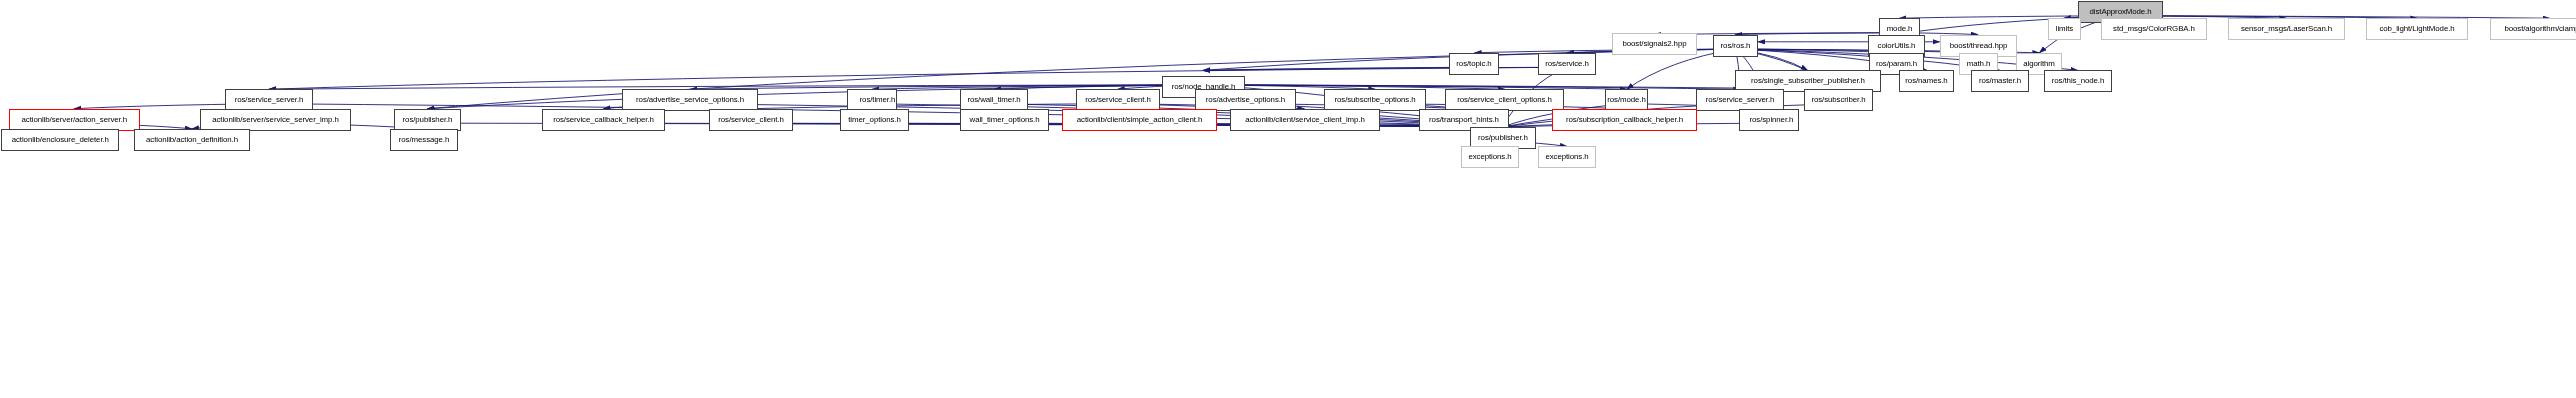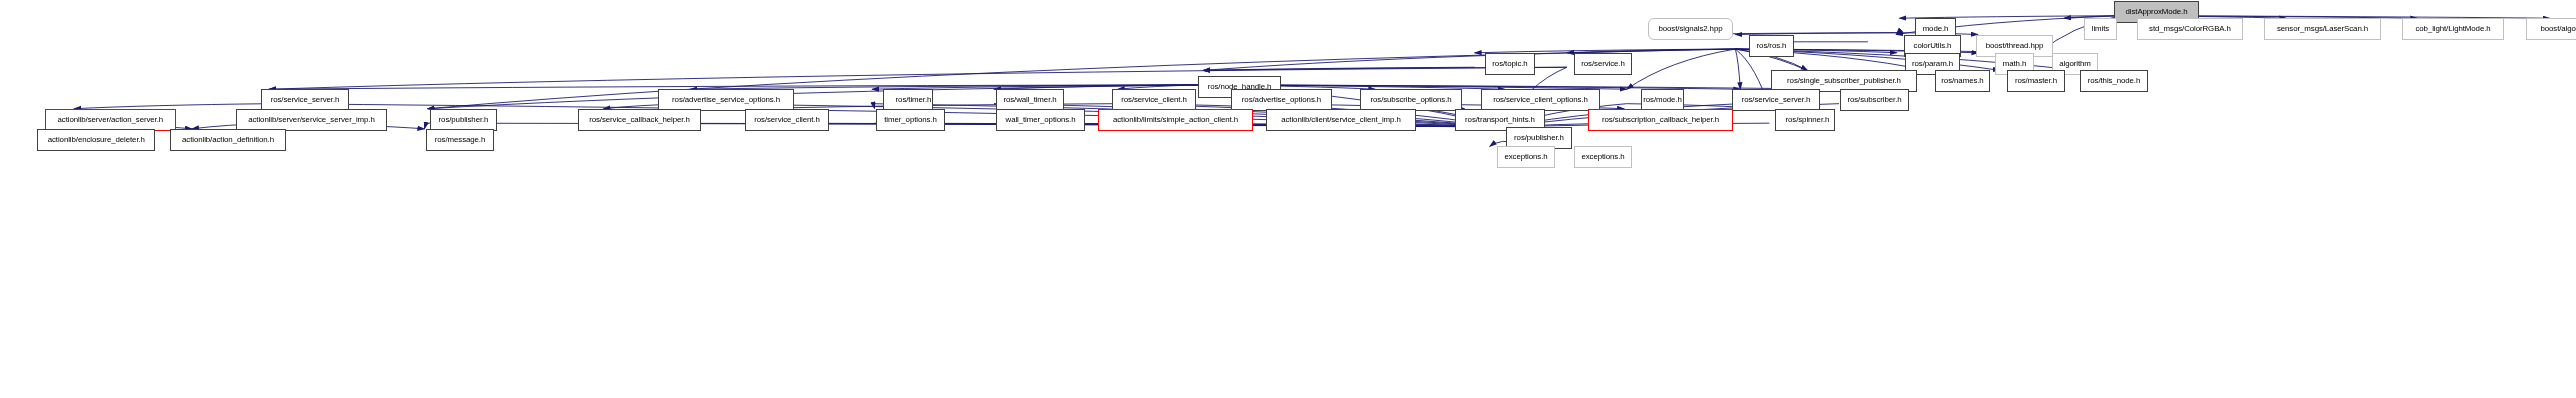--- a/index.html
+++ b/index.html
@@ -35,7 +35,6 @@
     white-space: nowrap;
     padding: 0 3.1px;
     letter-spacing: -0.1px;
-    margin-left: 36px;
   }
   .node.solid  { border: 0.6px solid #404040; }
   .node.red    { border: 0.6px solid #ff0000; }

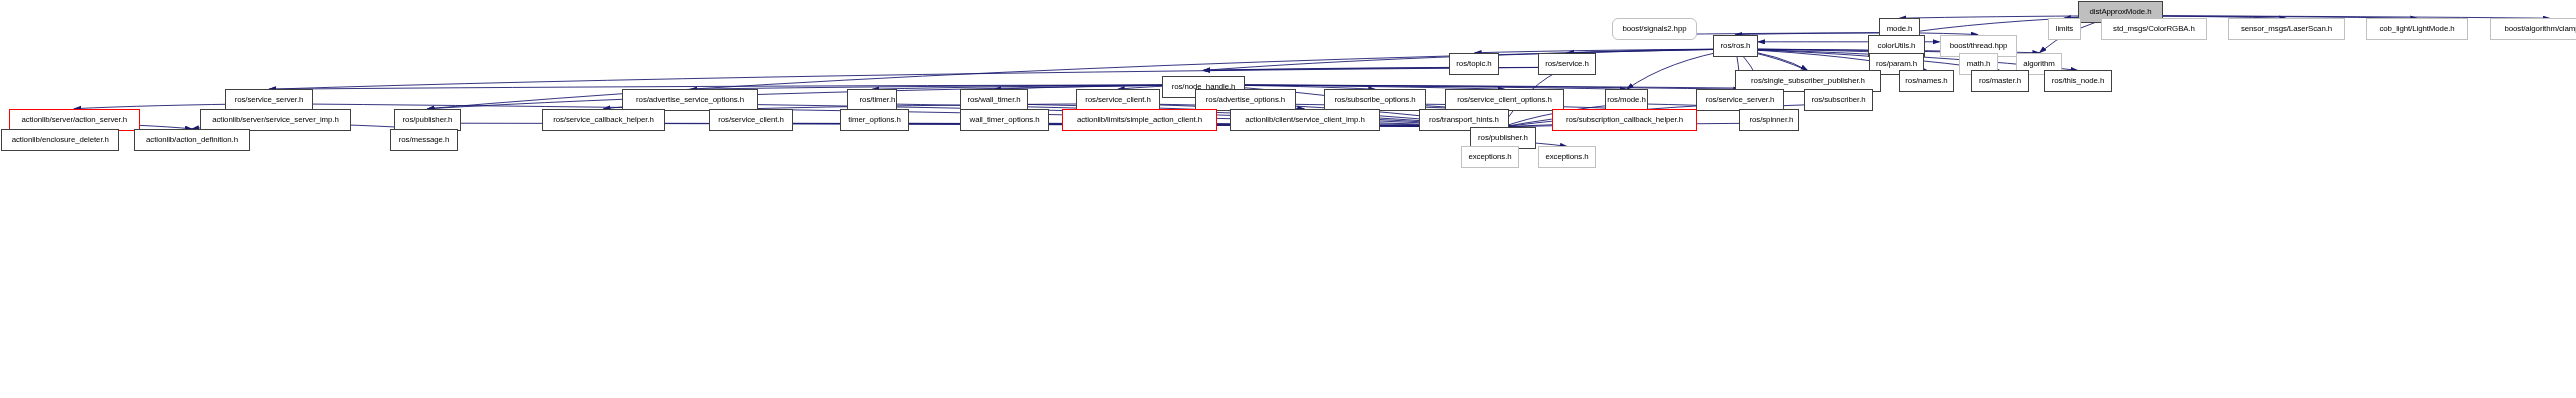--- a/index.html
+++ b/index.html
@@ -146,7 +146,7 @@
       <div class="node " style="left: 2228px; top: 18px; width: 117px;">sensor_msgs/LaserScan.h</div>
       <div class="node " style="left: 2366px; top: 18px; width: 102px;">cob_light/LightMode.h</div>
       <div class="node " style="left: 2490px; top: 18px; width: 119px;">boost/algorithm/clamp.hpp</div>
-      <div class="node " style="left: 1612px; top: 18px; width: 85px; border-radius: 6px;">boost/signals2.hpp</div>
+      <div class="node " style="left: 1612px; top: 33px; width: 85px;">boost/signals2.hpp</div>
       <div class="node solid" style="left: 1713px; top: 35px; width: 45px;">ros/ros.h</div>
       <div class="node solid" style="left: 1868px; top: 35px; width: 57px;">colorUtils.h</div>
       <div class="node " style="left: 1940px; top: 35px; width: 77px;">boost/thread.hpp</div>

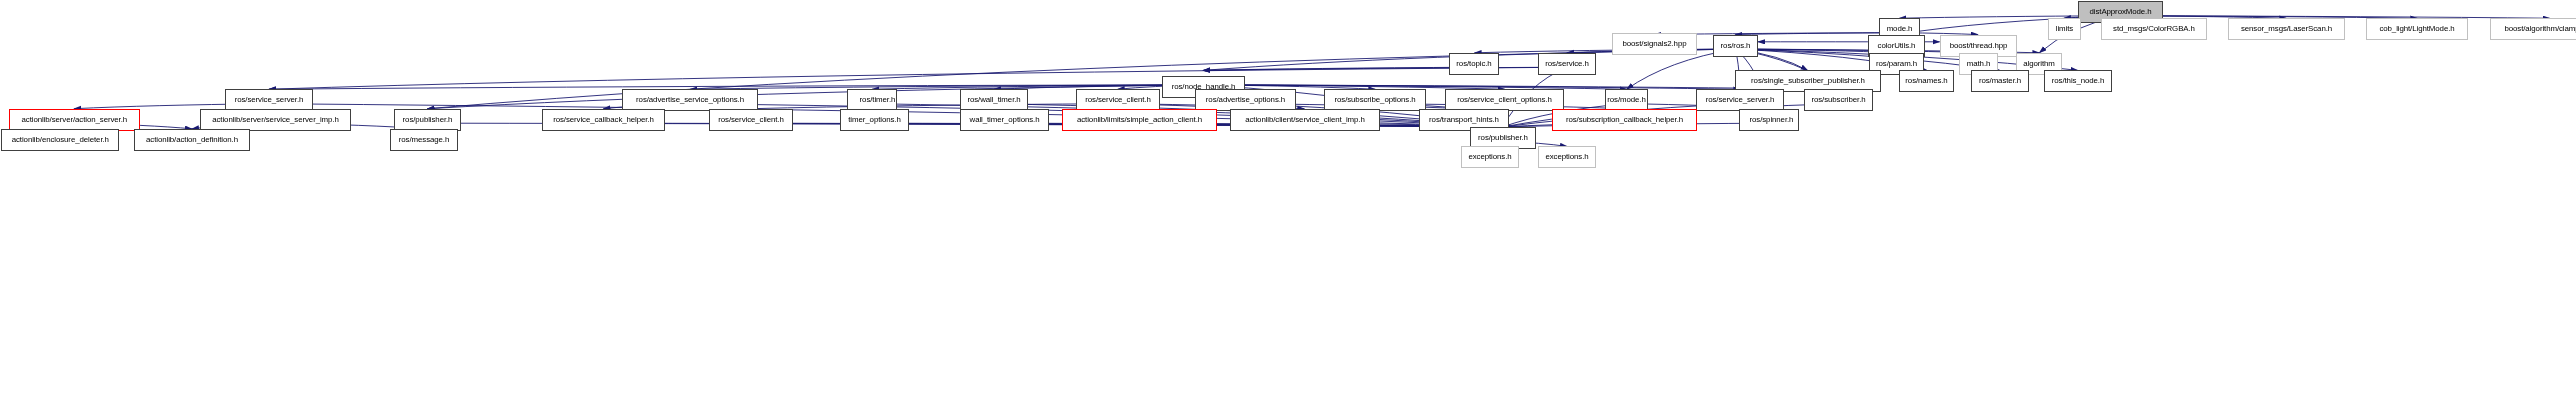--- a/index.html
+++ b/index.html
@@ -178,7 +178,7 @@
       <div class="node solid" style="left: 709px; top: 109px; width: 84px;">ros/service_client.h</div>
       <div class="node solid" style="left: 840px; top: 109px; width: 69px;">timer_options.h</div>
       <div class="node solid" style="left: 960px; top: 109px; width: 89px;">wall_timer_options.h</div>
-      <div class="node red" style="left: 1062px; top: 109px; width: 155px;">actionlib/limits/simple_action_client.h</div>
+      <div class="node red" style="left: 1062px; top: 109px; width: 155px;">actionlib/client/simple_action_client.h</div>
       <div class="node solid" style="left: 1230px; top: 109px; width: 150px;">actionlib/client/service_client_imp.h</div>
       <div class="node solid" style="left: 1419px; top: 109px; width: 90px;">ros/transport_hints.h</div>
       <div class="node red" style="left: 1552px; top: 109px; width: 145px;">ros/subscription_callback_helper.h</div>

